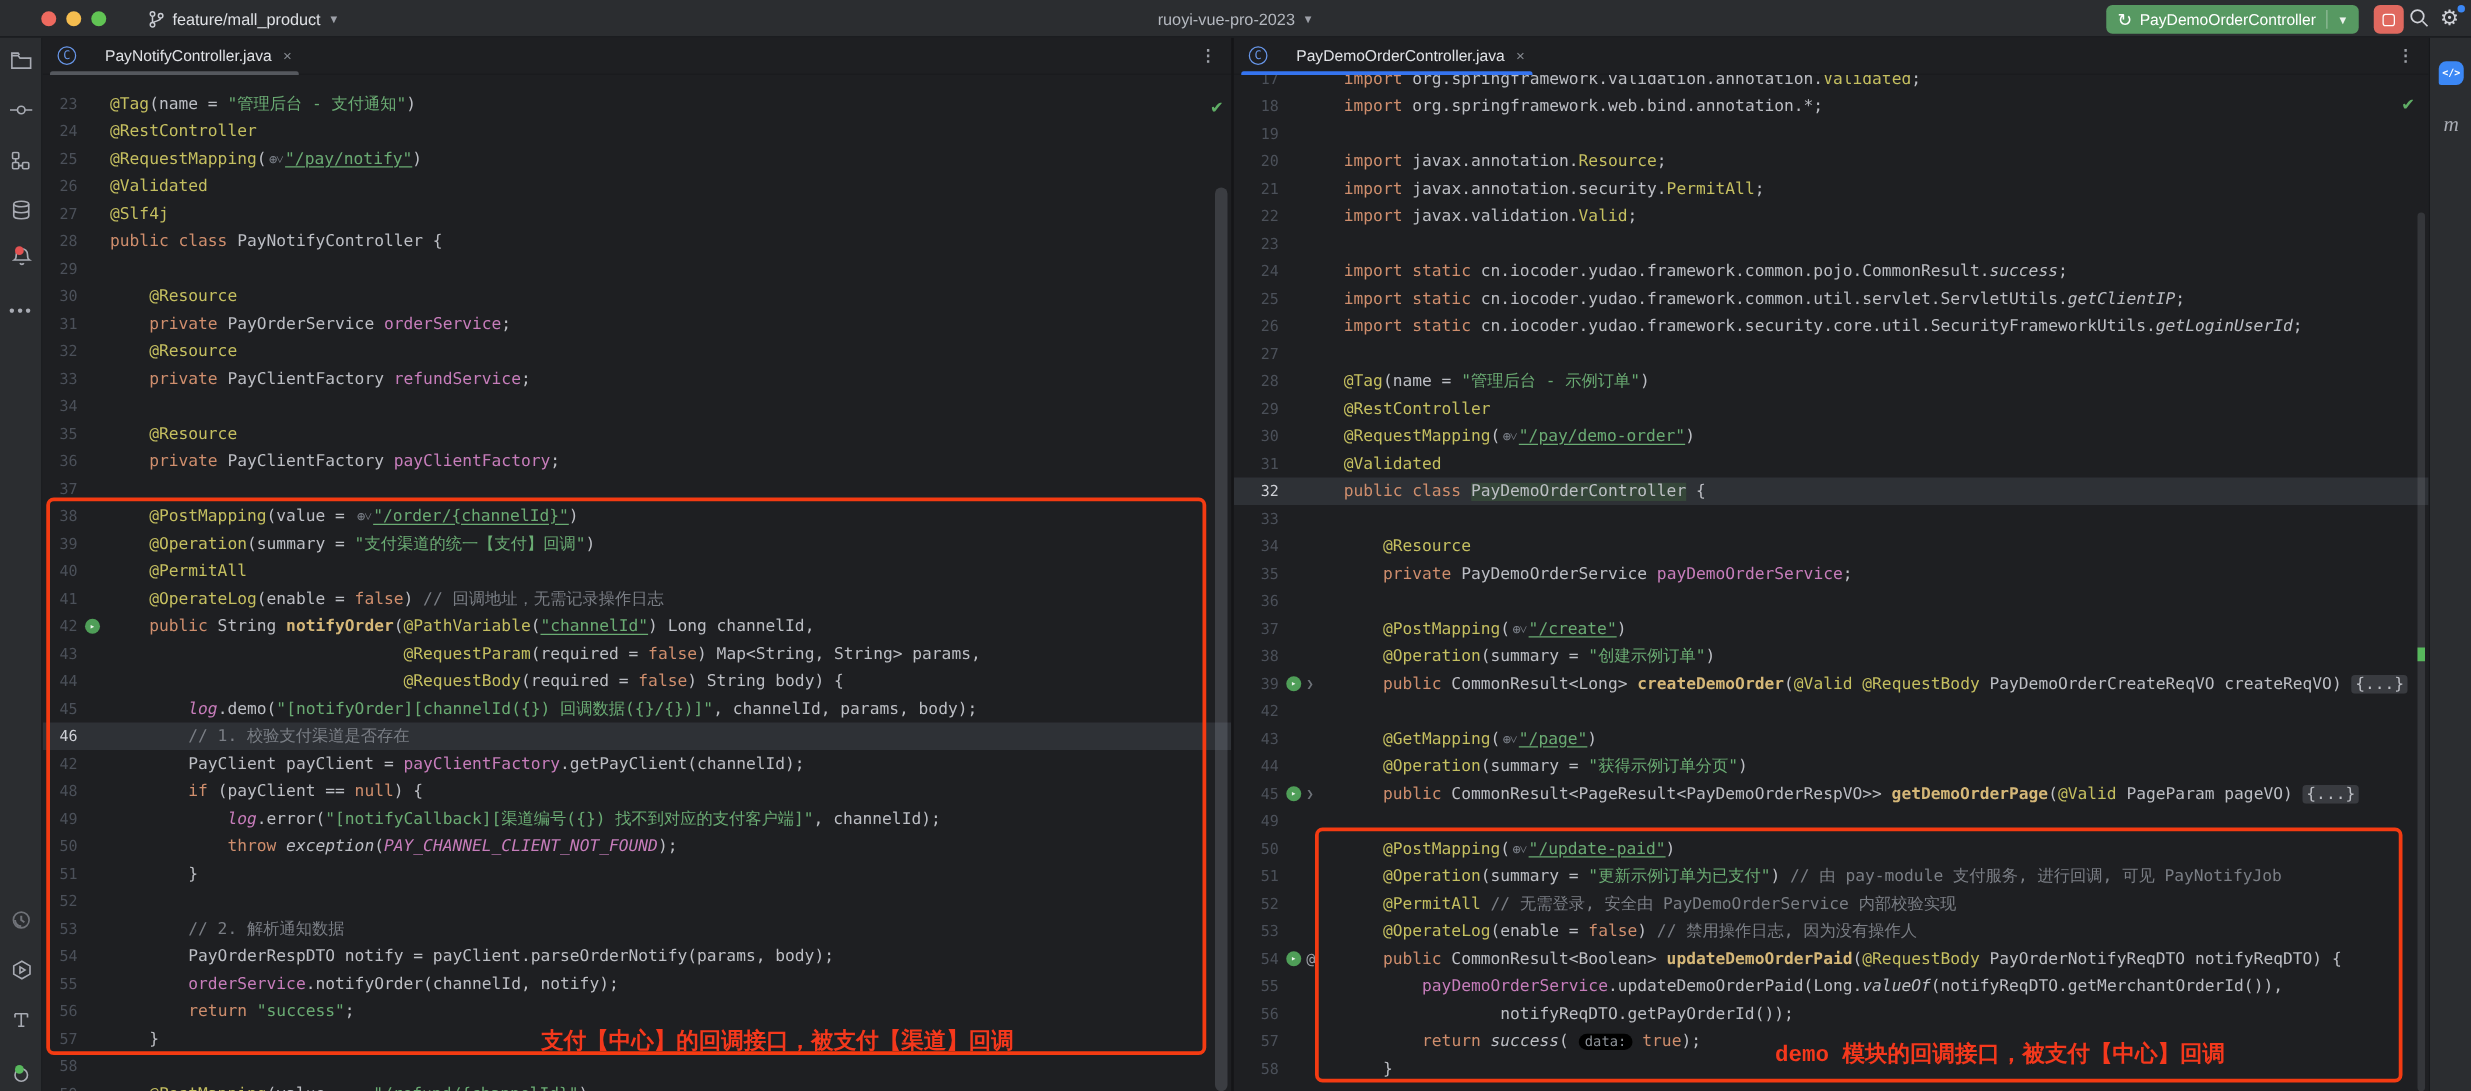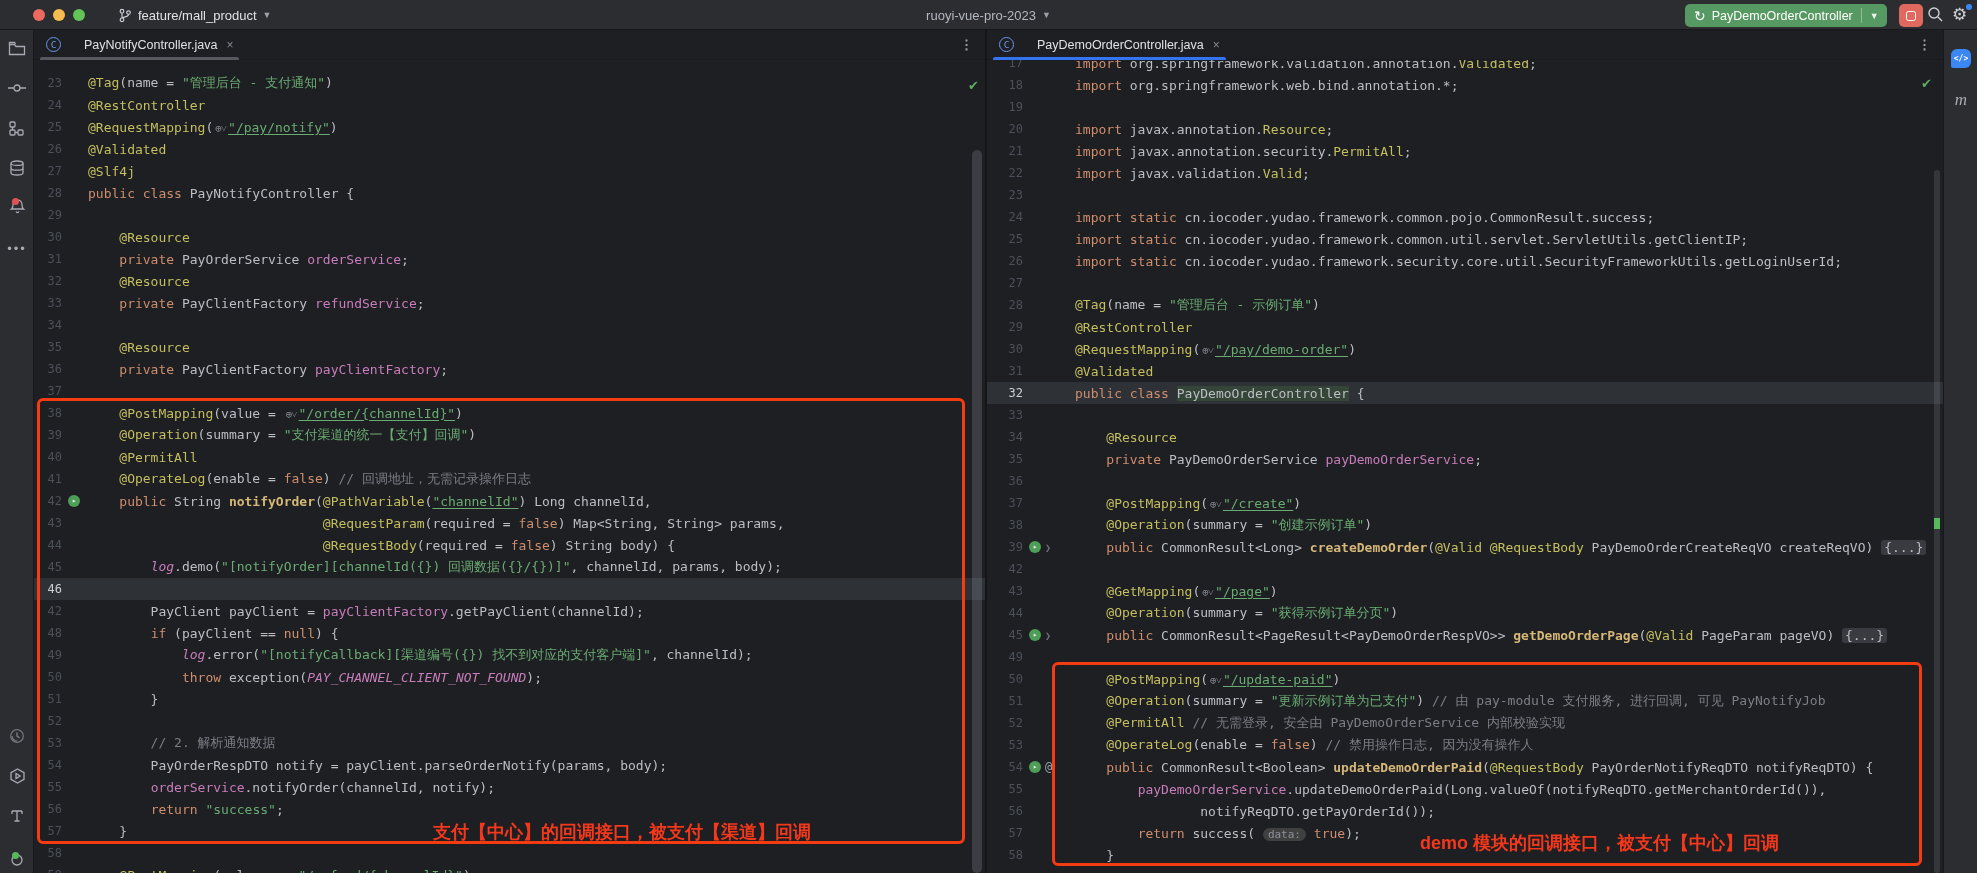--- a/index.html
+++ b/index.html
@@ -91,7 +91,7 @@
   .tok-f  { color:#c77dbb; }
   .tok-fi { color:#c77dbb; font-style:italic; }
   .tok-m  { color:#d5b778; font-weight:bold;margin-top:48px; }
-  .tok-i  { color:#bcbec4; }
+  .tok-i  { font-style:italic; color:#bcbec4; }
   .tok-g  { color:#7d828b; font-size:11px; letter-spacing:-1px; padding:0 2px; }
   .tok-e  { background:#393b40; border-radius:3px; padding:0 3px; color:#bcbec4; }
   .tok-h  { background:#404040; border-radius:7px; padding:0 5px; color:#8c9198; font-size:11px; }

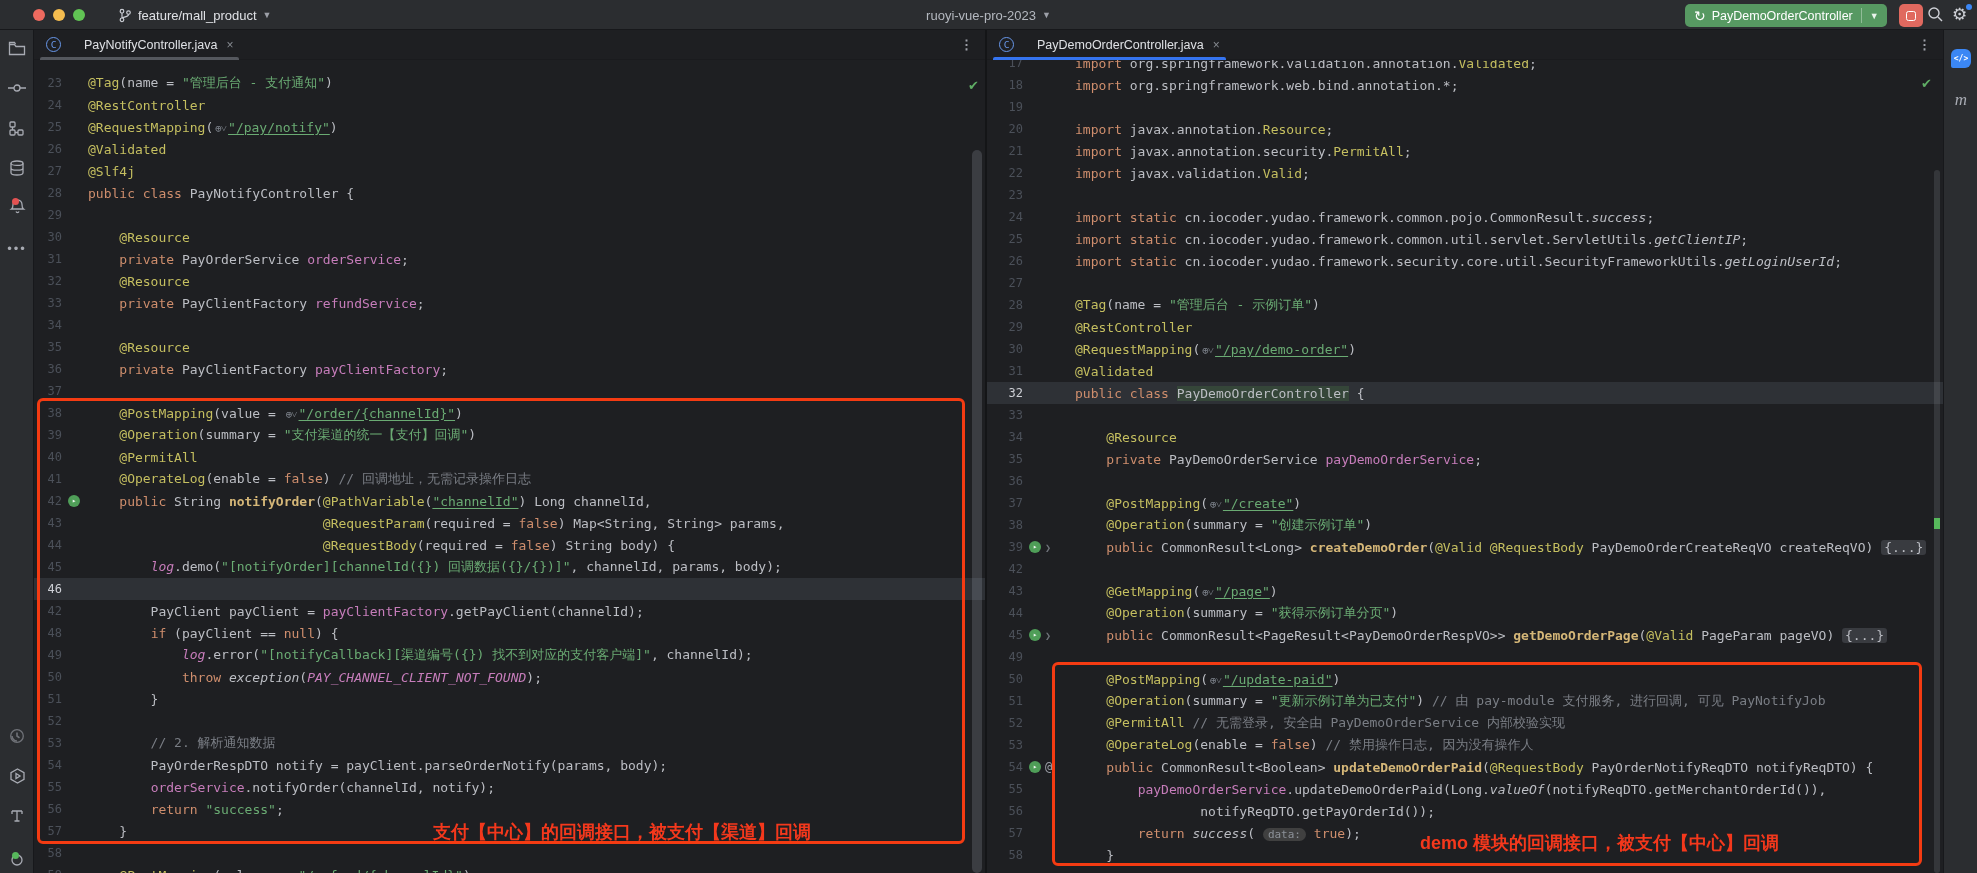--- a/index.html
+++ b/index.html
@@ -262,7 +262,7 @@
         <div class="row"><span class="ln">43</span><span class="gut"></span><span class="code"><span class="tok-d">                              </span><span class="tok-ann">@RequestParam</span><span class="tok-d">(required = </span><span class="tok-kw">false</span><span class="tok-d">) Map&lt;String, String&gt; params,</span></span></div>
         <div class="row"><span class="ln">44</span><span class="gut"></span><span class="code"><span class="tok-d">                              </span><span class="tok-ann">@RequestBody</span><span class="tok-d">(required = </span><span class="tok-kw">false</span><span class="tok-d">) String body) {</span></span></div>
         <div class="row"><span class="ln">45</span><span class="gut"></span><span class="code"><span class="tok-d">        </span><span class="tok-fi">log</span><span class="tok-d">.demo(</span><span class="tok-s">"[notifyOrder][channelId({}) 回调数据({}/{})]"</span><span class="tok-d">, channelId, params, body);</span></span></div>
-        <div class="row hl"><span class="ln">46</span><span class="gut"></span></div>
+        <div class="row hl"><span class="ln">46</span><span class="gut"></span><span class="code"><span class="tok-c">        // 1. 校验支付渠道是否存在</span></span></div>
         <div class="row"><span class="ln">42</span><span class="gut"></span><span class="code"><span class="tok-d">        PayClient payClient = </span><span class="tok-f">payClientFactory</span><span class="tok-d">.getPayClient(channelId);</span></span></div>
         <div class="row"><span class="ln">48</span><span class="gut"></span><span class="code"><span class="tok-d">        </span><span class="tok-kw">if</span><span class="tok-d"> (payClient == </span><span class="tok-kw">null</span><span class="tok-d">) {</span></span></div>
         <div class="row"><span class="ln">49</span><span class="gut"></span><span class="code"><span class="tok-d">            </span><span class="tok-fi">log</span><span class="tok-d">.error(</span><span class="tok-s">"[notifyCallback][渠道编号({}) 找不到对应的支付客户端]"</span><span class="tok-d">, channelId);</span></span></div>

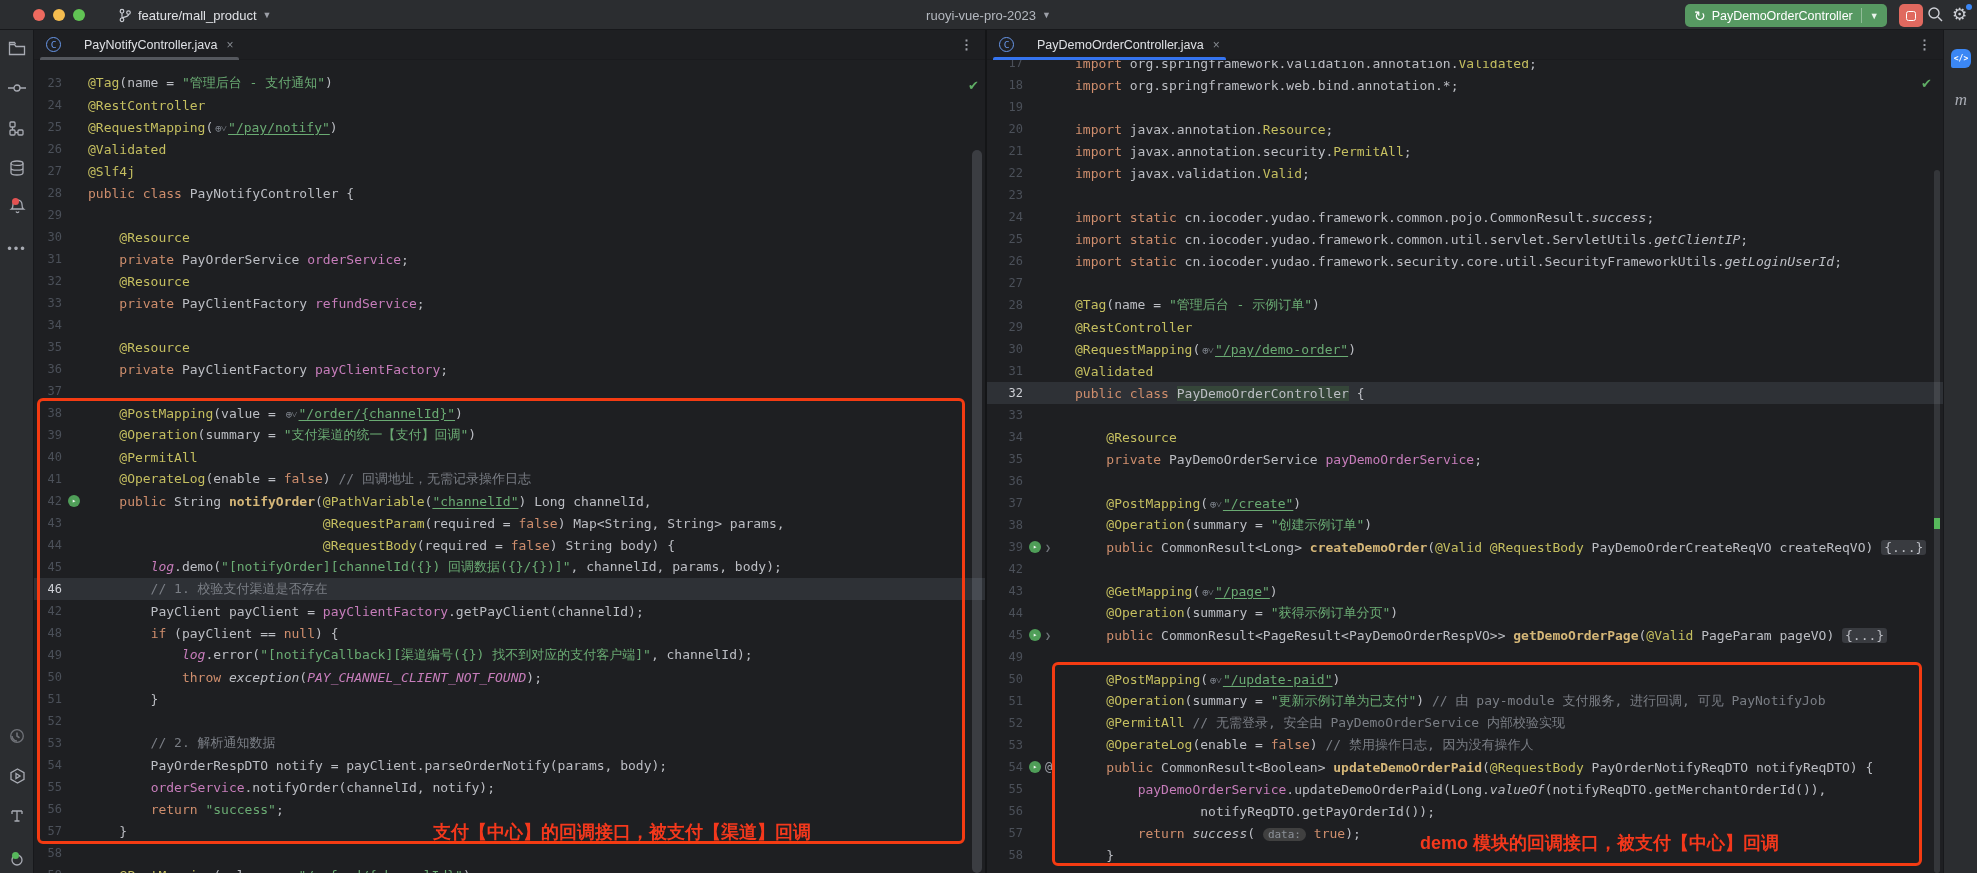--- a/index.html
+++ b/index.html
@@ -94,7 +94,7 @@
   .tok-i  { font-style:italic; color:#bcbec4; }
   .tok-g  { color:#7d828b; font-size:11px; letter-spacing:-1px; padding:0 2px; }
   .tok-e  { background:#393b40; border-radius:3px; padding:0 3px; color:#bcbec4; }
-  .tok-h  { background:#404040; border-radius:7px; padding:0 5px; color:#8c9198; font-size:11px; }
+  .tok-h  { background:#000000; border-radius:7px; padding:0 5px; color:#8c9198; font-size:11px; }
   .tok-hlid { background:#354639; }
 
   

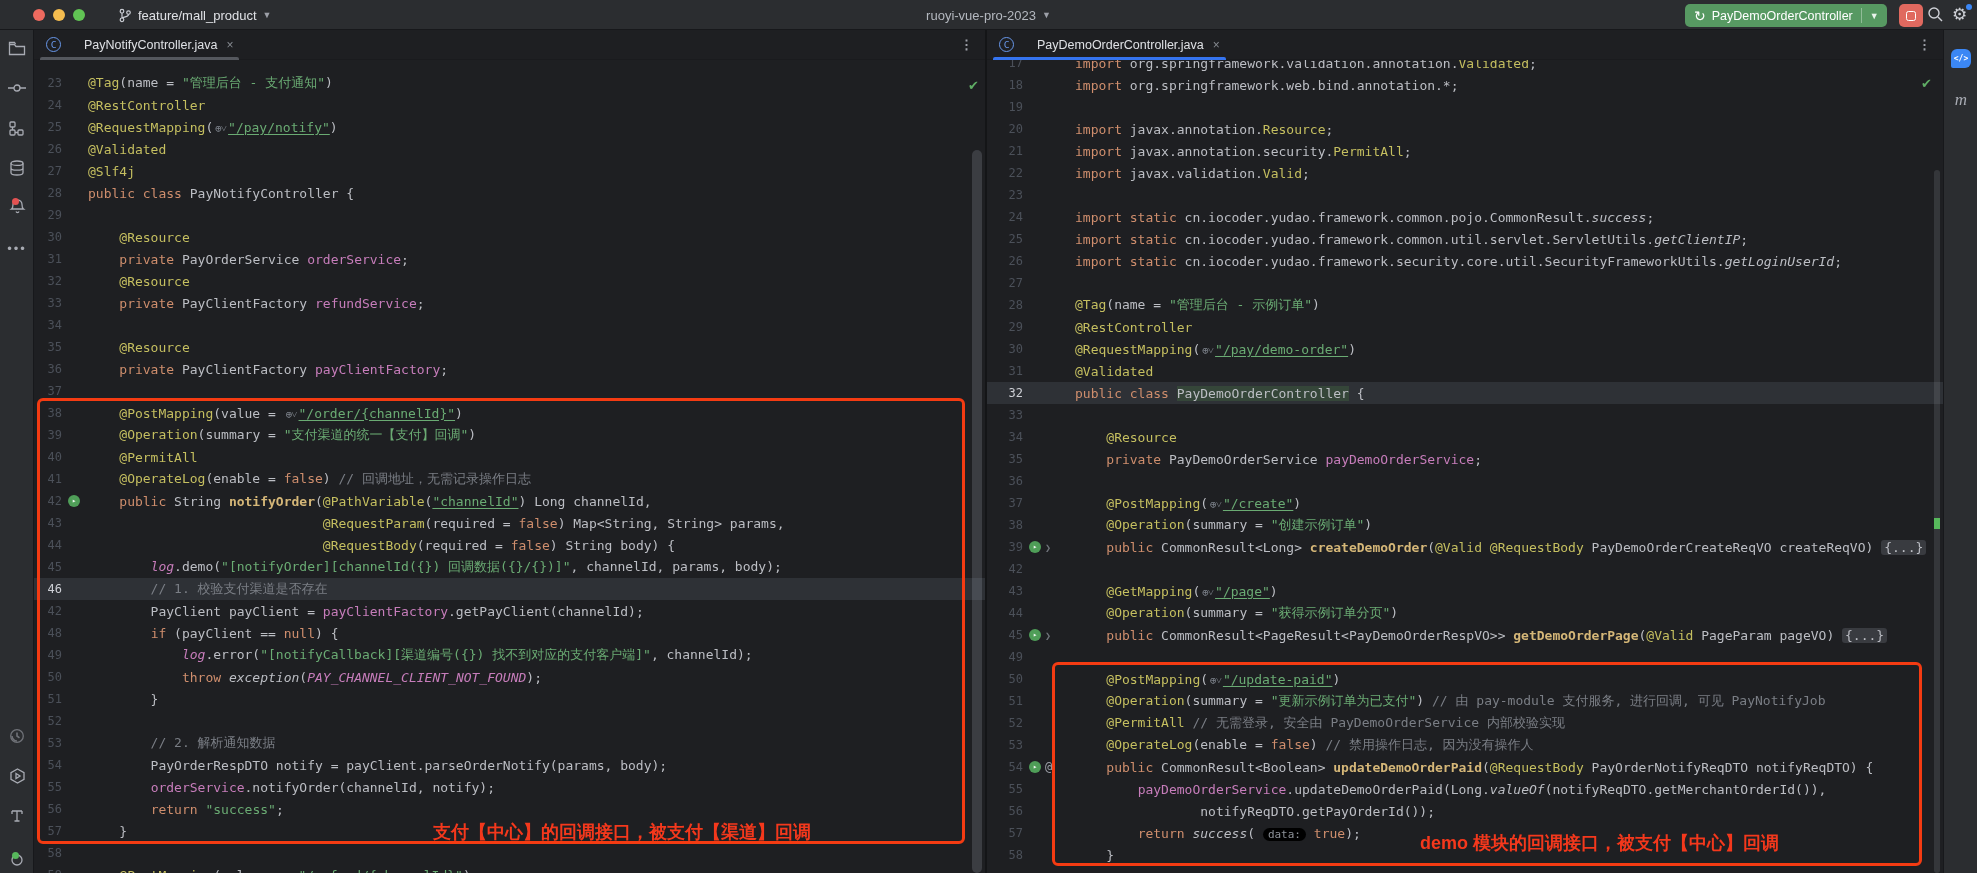--- a/index.html
+++ b/index.html
@@ -103,7 +103,7 @@
   .redbox.r { left:1052px; top:662px; width:870px; height:204px; }
   .rednote { position:absolute; color:#f4381c; font-size:18px; font-weight:bold; z-index:11; }
   .rednote.l { left:433px; top:820px; }
-  .rednote.r { left:1420px; top:831px; }
+  .rednote.r { left:1420px; top:831px;font-family:Liberation Mono, monospace; }
 
   
   .check { position:absolute; color:#5fad65; font-size:13px; z-index:12; }

